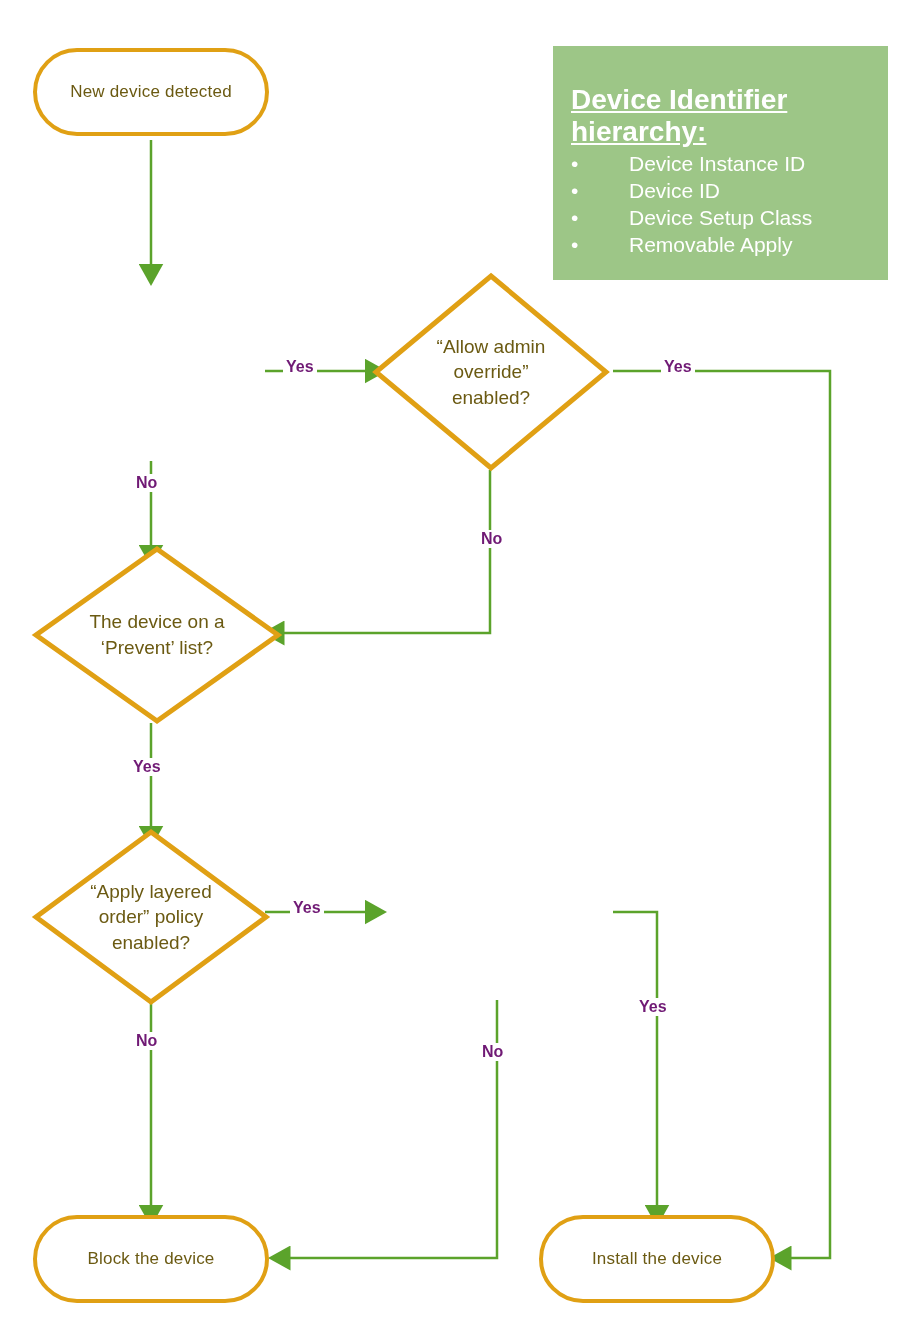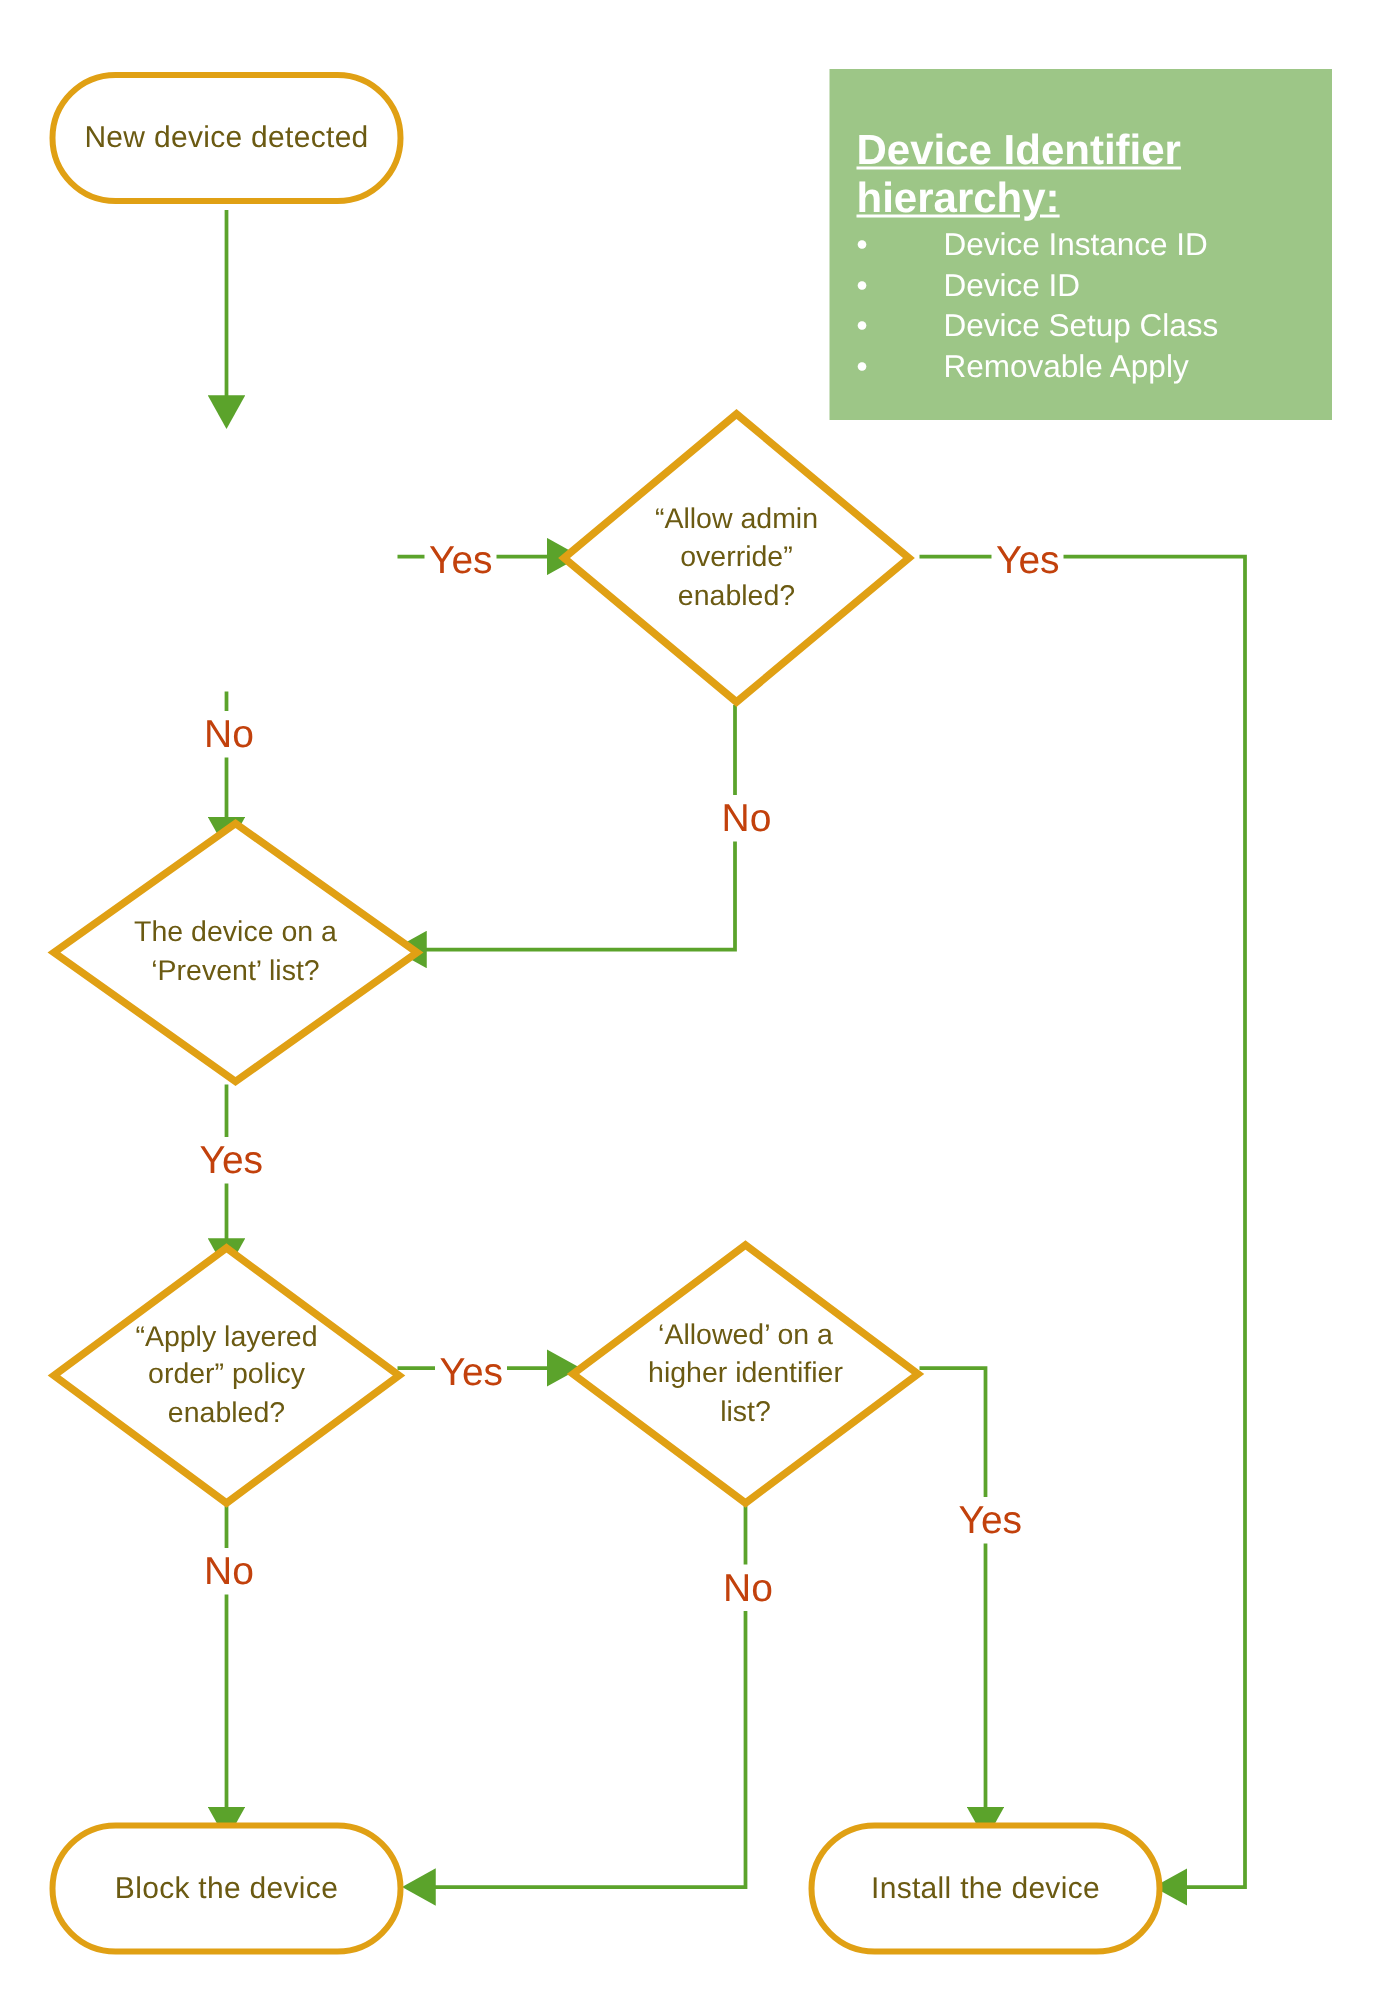--- a/index.html
+++ b/index.html
@@ -37,7 +37,7 @@
     align-items: center;
     justify-content: center;
     color: #6B5A12;
-    font-size: 20px;
+    font-size: 17px;
     letter-spacing: 0.2px;
   }
   

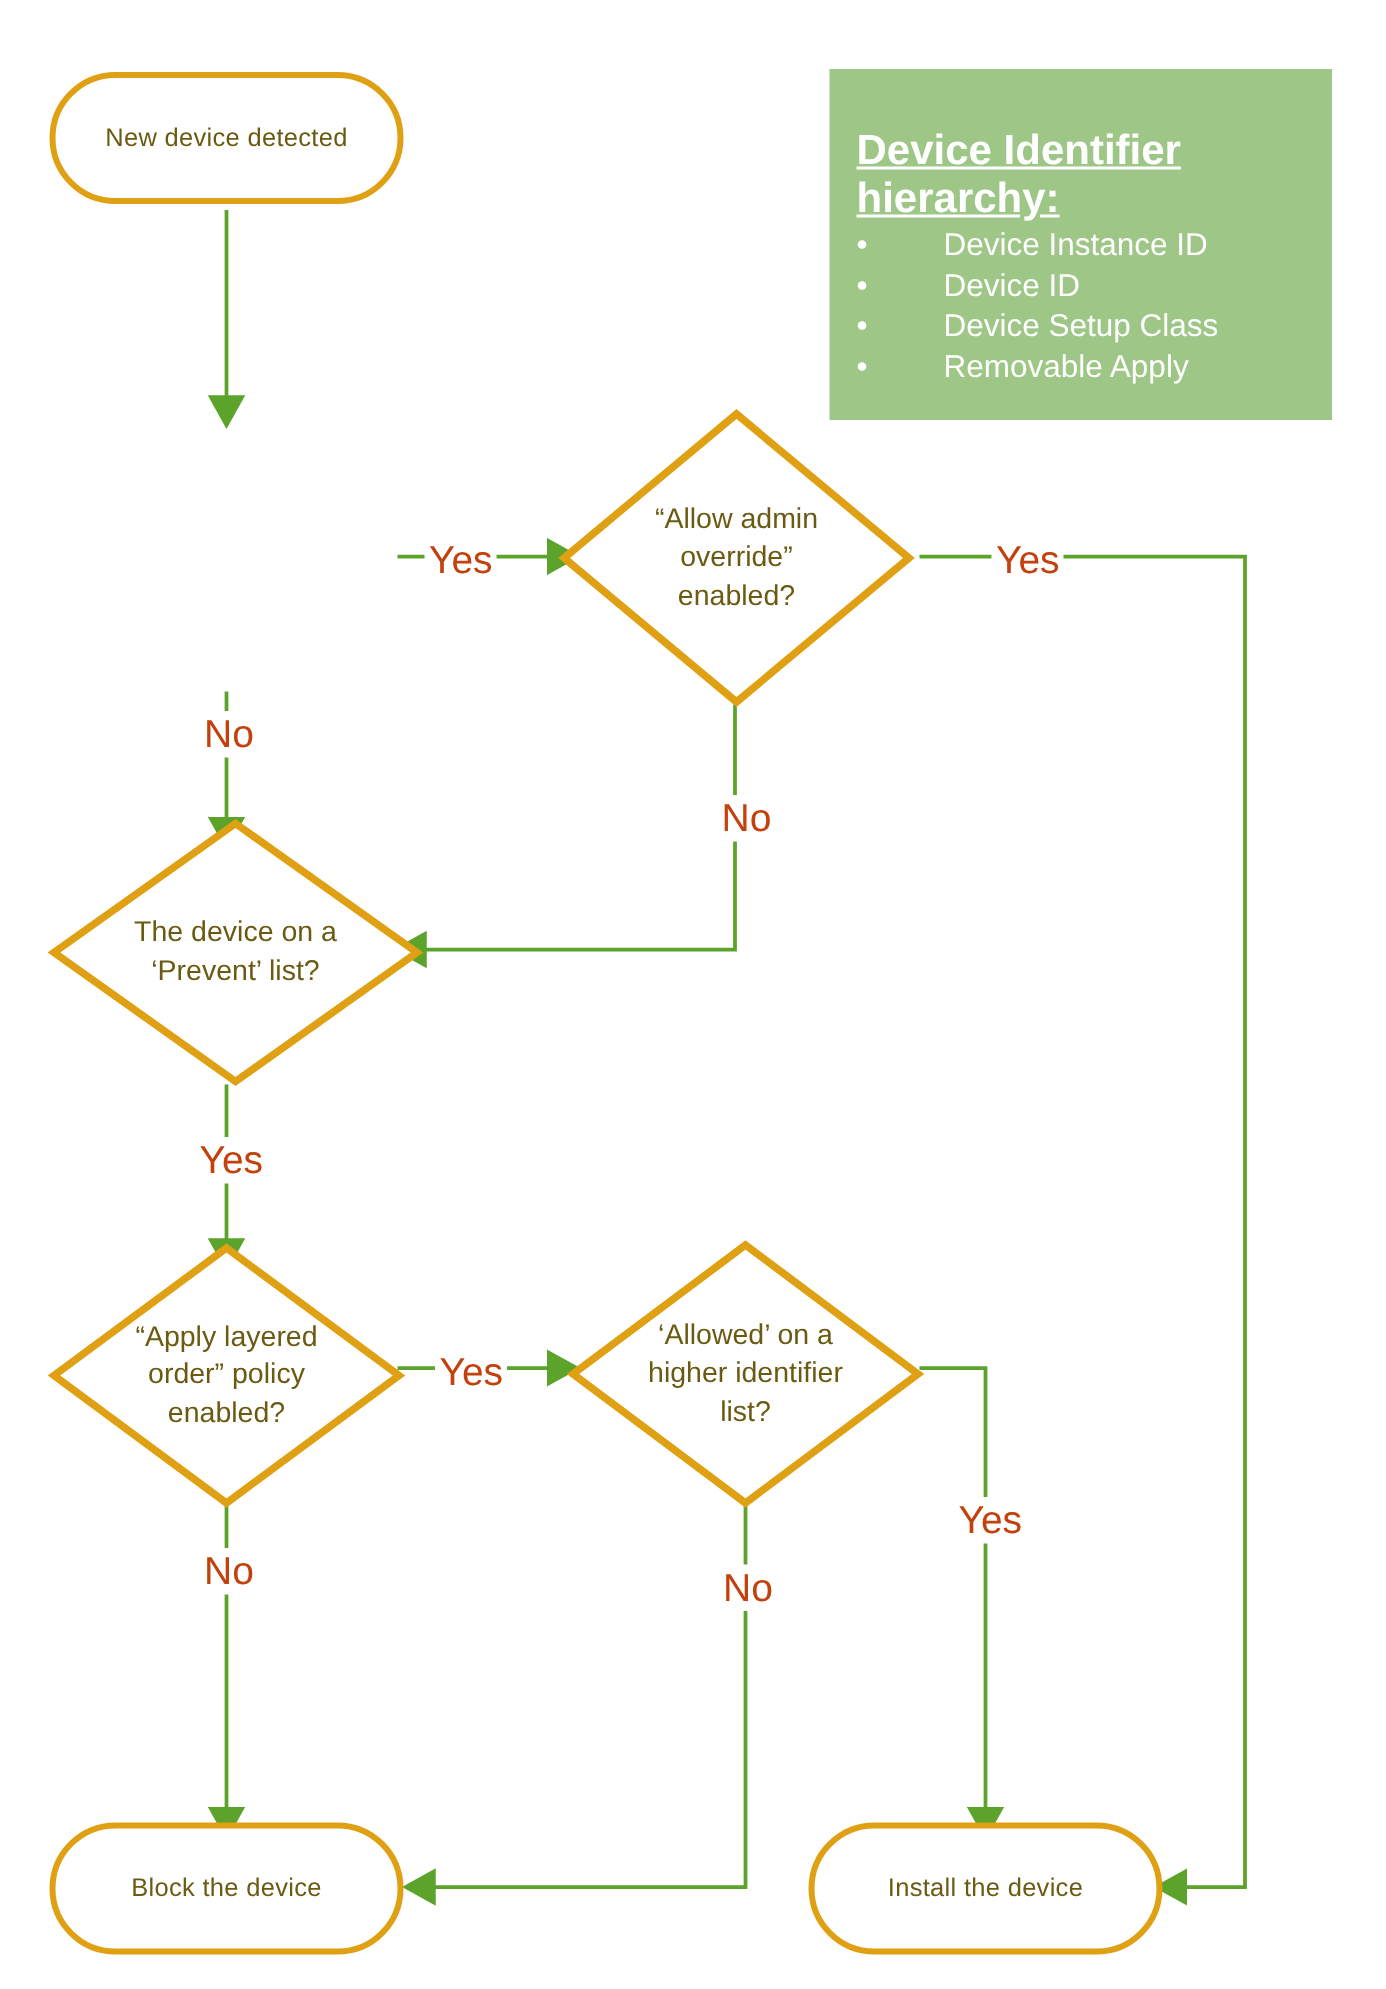--- a/index.html
+++ b/index.html
@@ -103,11 +103,12 @@
   
   .edge-label {
     position: absolute;
-    color: #c2410c;
-    font-size: 26px;
+    color: #701a75;
+    font-size: 16px;
     background: #ffffff;
     padding: 0 3px;
     white-space: nowrap;
+    font-weight: bold;
   }
 </style>
 </head>

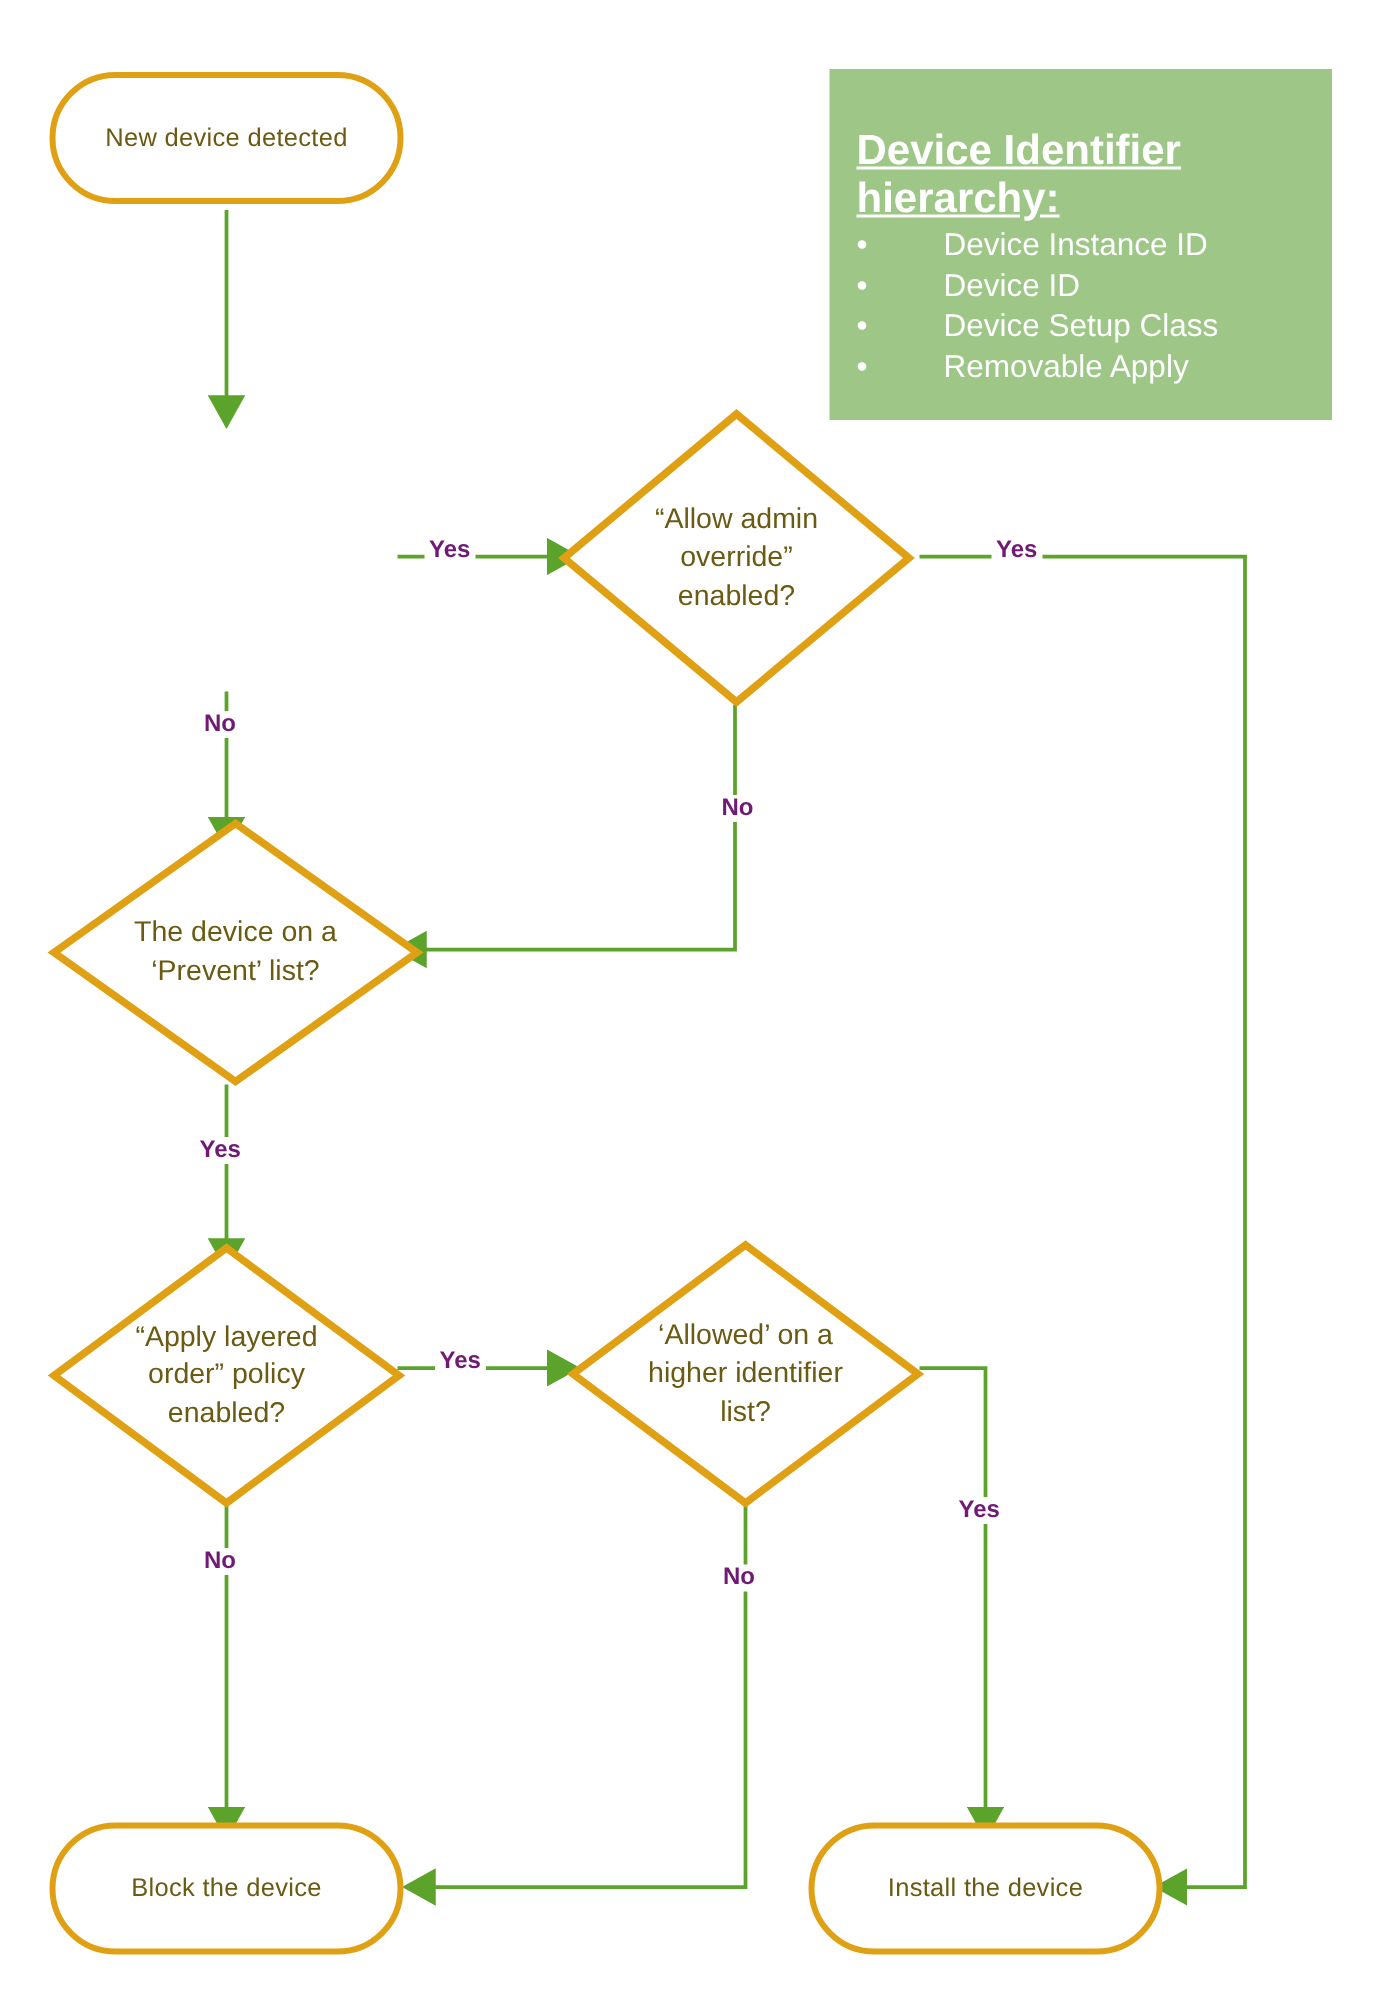--- a/index.html
+++ b/index.html
@@ -202,14 +202,6 @@
 enabled?</div>
   </div>
 
-  <div class="diamond-wrap" style="left:378px; top:826px; width:238px; height:180px;">
-    <svg class="diamond-svg" width="238" height="180" viewBox="0 0 238 180" xmlns="http://www.w3.org/2000/svg">
-      <polygon points="119,4 234,90 119,176 4,90" fill="#ffffff" stroke="#E0A014" stroke-width="5"></polygon>
-    </svg>
-    <div class="diamond-label">‘Allowed’ on a
-higher identifier
-list?</div>
-  </div>
 
   <div class="node terminator" style="left:539px; top:1215px; width:236px; height:88px;">
     <span>Install the device</span>

